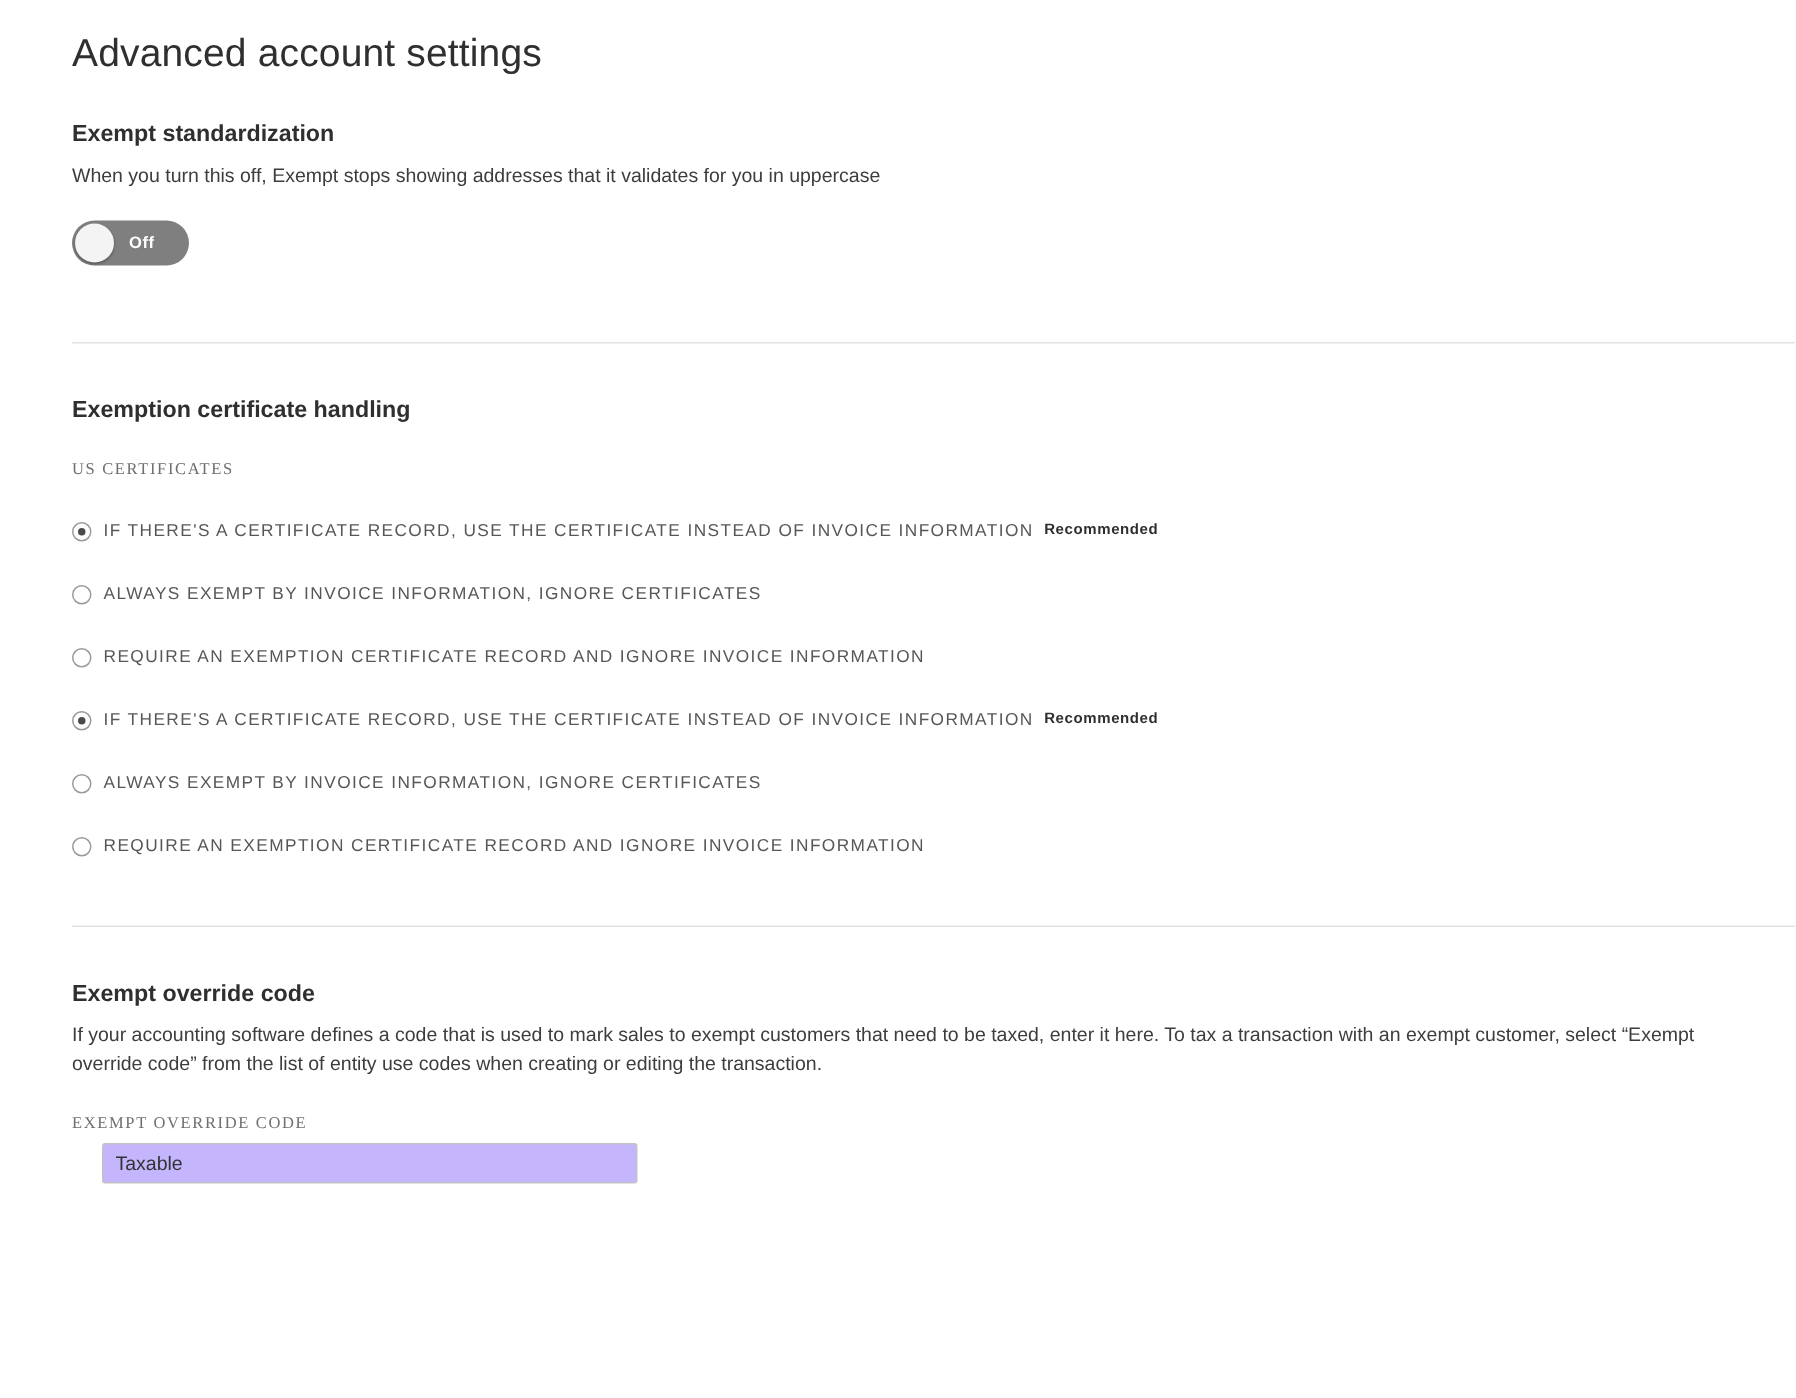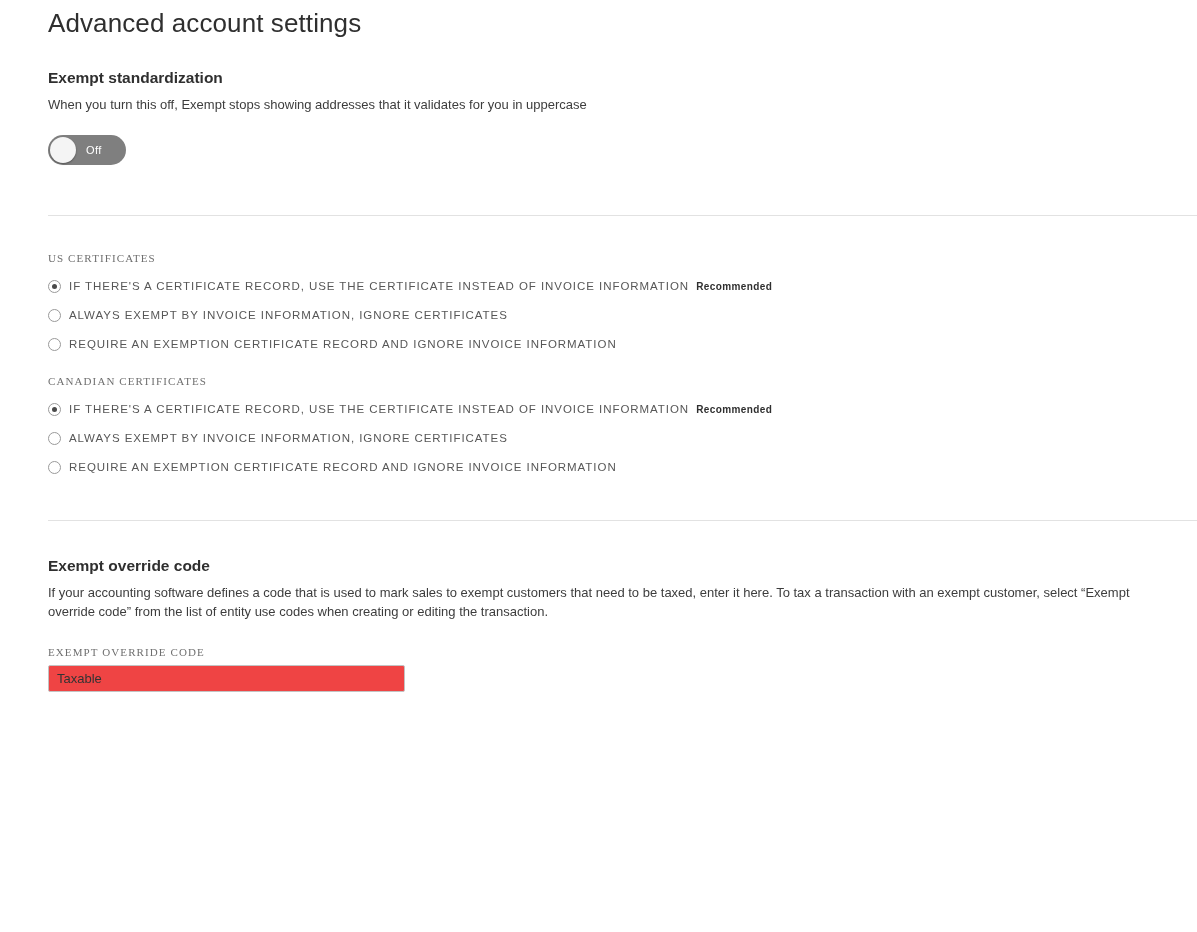--- a/index.html
+++ b/index.html
@@ -15,7 +15,7 @@
     overflow: hidden;
   }
   .page {
-    padding: 4px 0 0 48px;
+    padding: 16px 0 0 48px;
     box-sizing: border-box;
     width: 1197px;
   }

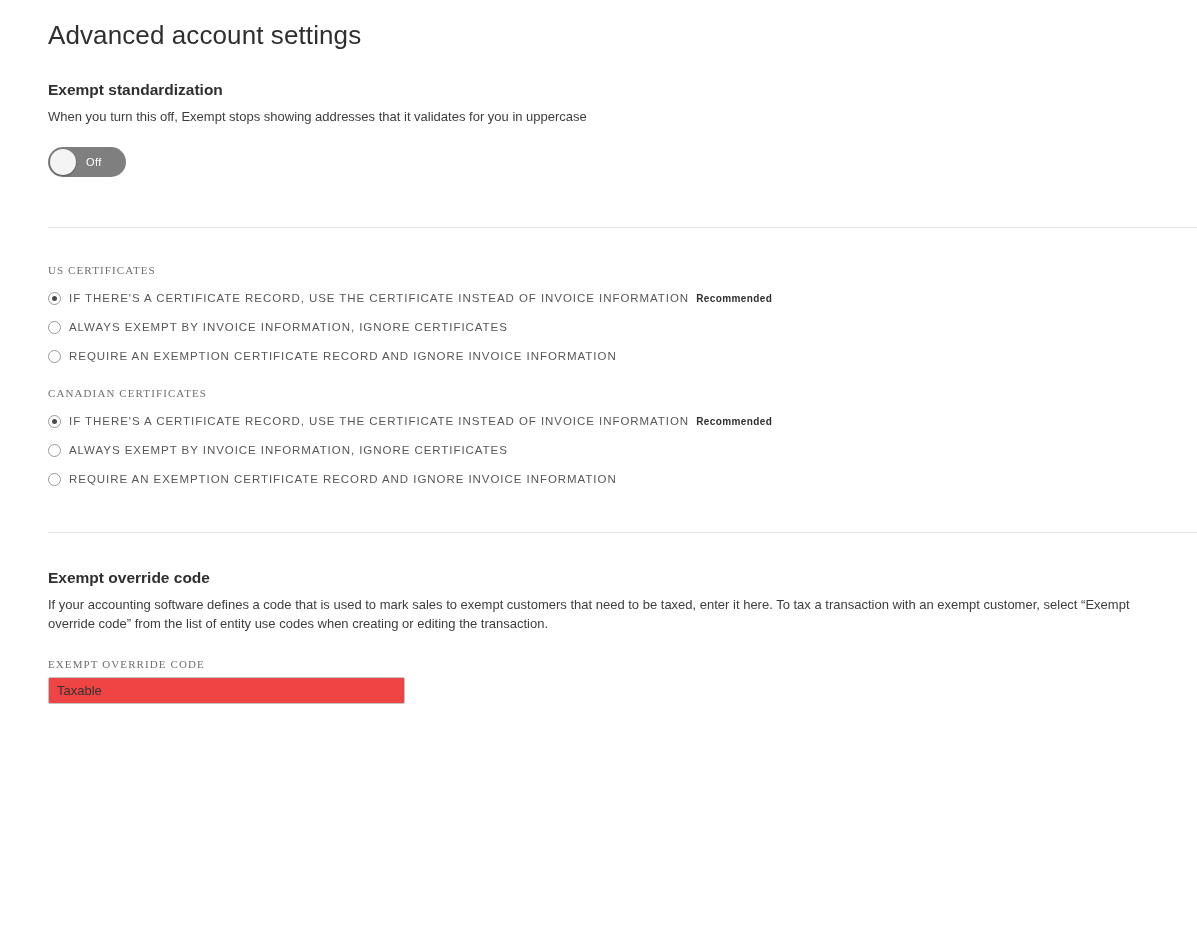--- a/index.html
+++ b/index.html
@@ -79,7 +79,7 @@
     position: absolute;
     left: 38px;
     font-size: 11px;
-    font-weight: normal;
+    font-weight: bold;
     color: #ffffff;
     letter-spacing: 0.4px;
   }

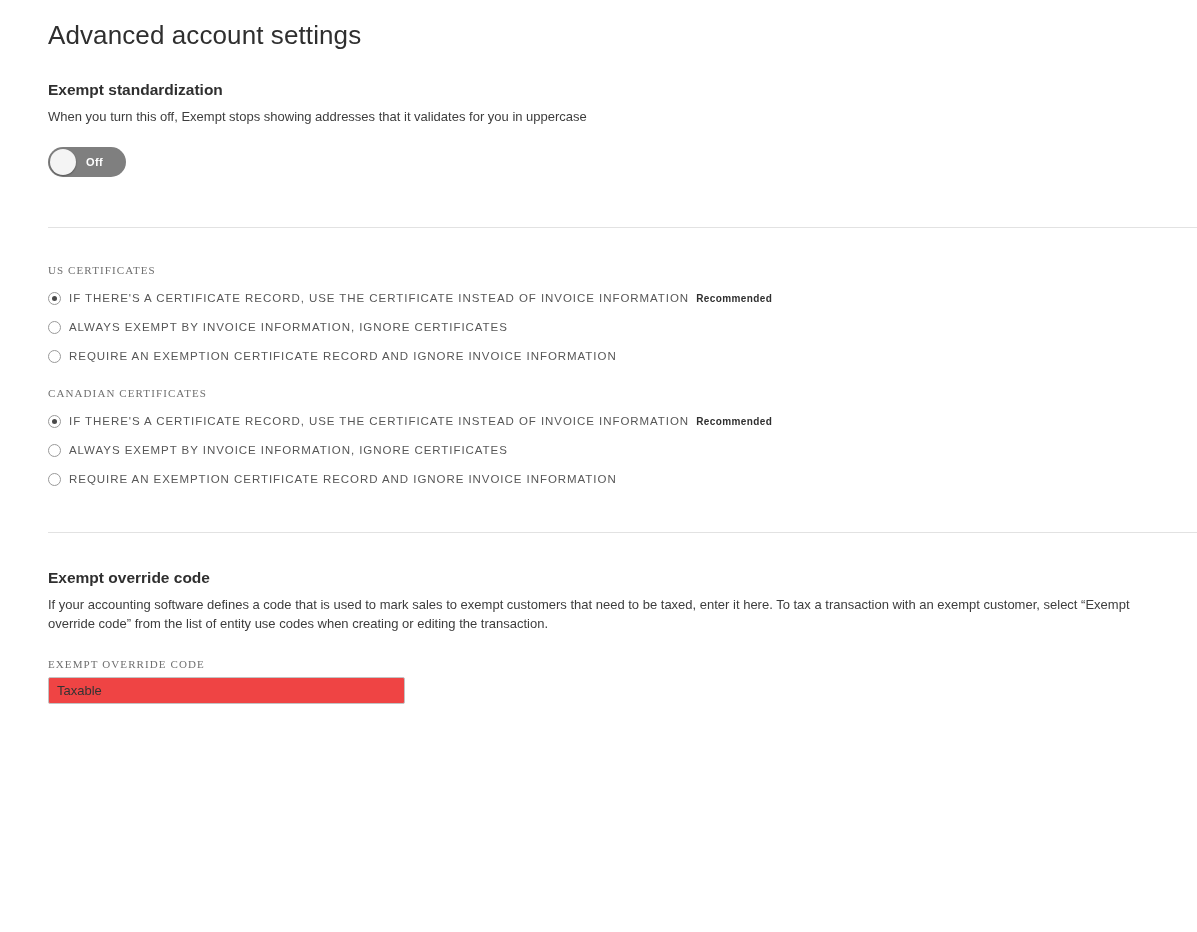--- a/index.html
+++ b/index.html
@@ -177,6 +177,7 @@
   <hr class="divider">
 
   <div class="section" style="margin-top:36px;">
+    <h2 class="section-heading">Exemption certificate handling</h2>
 
     <p class="group-label">US CERTIFICATES</p>
 

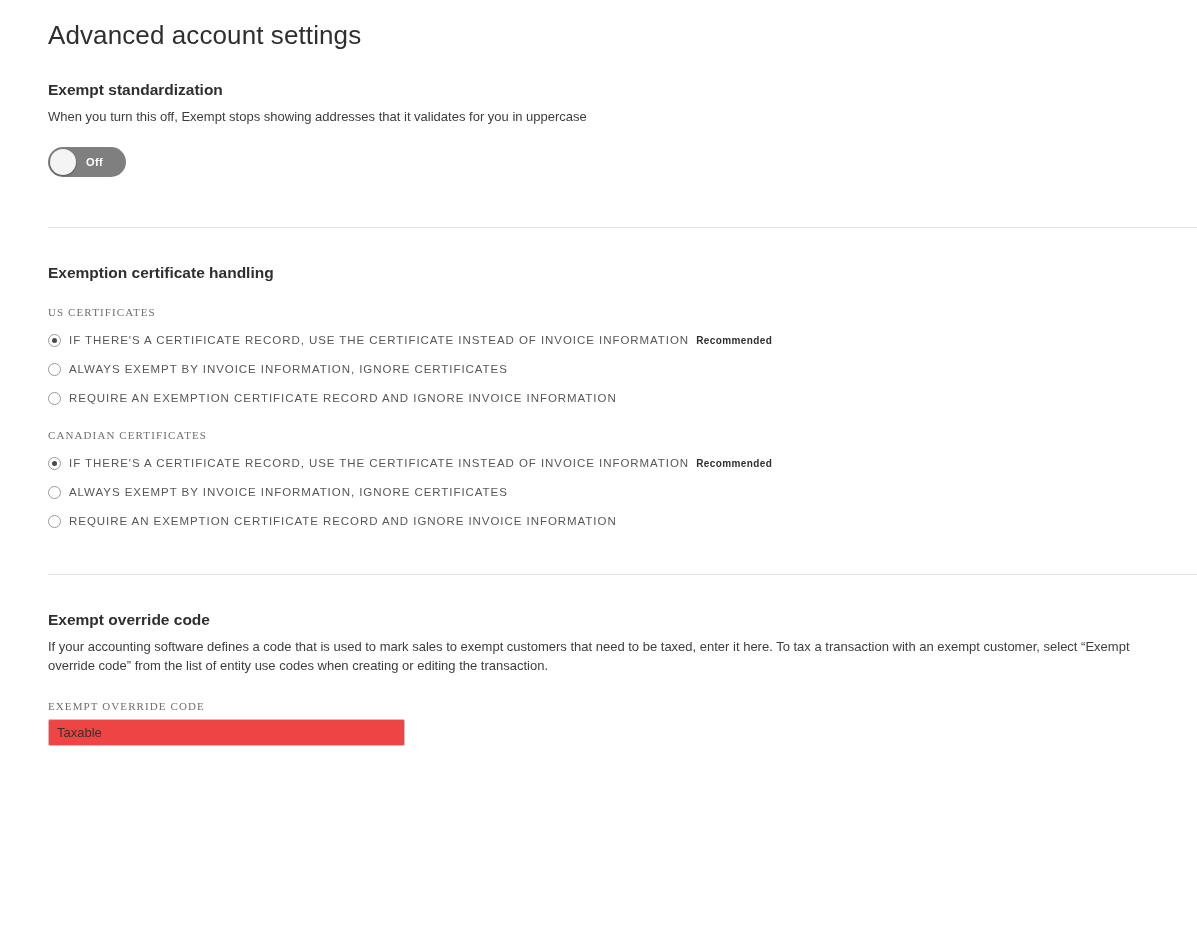--- a/index.html
+++ b/index.html
@@ -97,8 +97,8 @@
   
   .radio-row {
     display: flex;
-    align-items: center;
-    margin-top: 16px;
+    align-items: flex-start;
+    margin-top: 29px;
     cursor: pointer;
   }
   .radio {

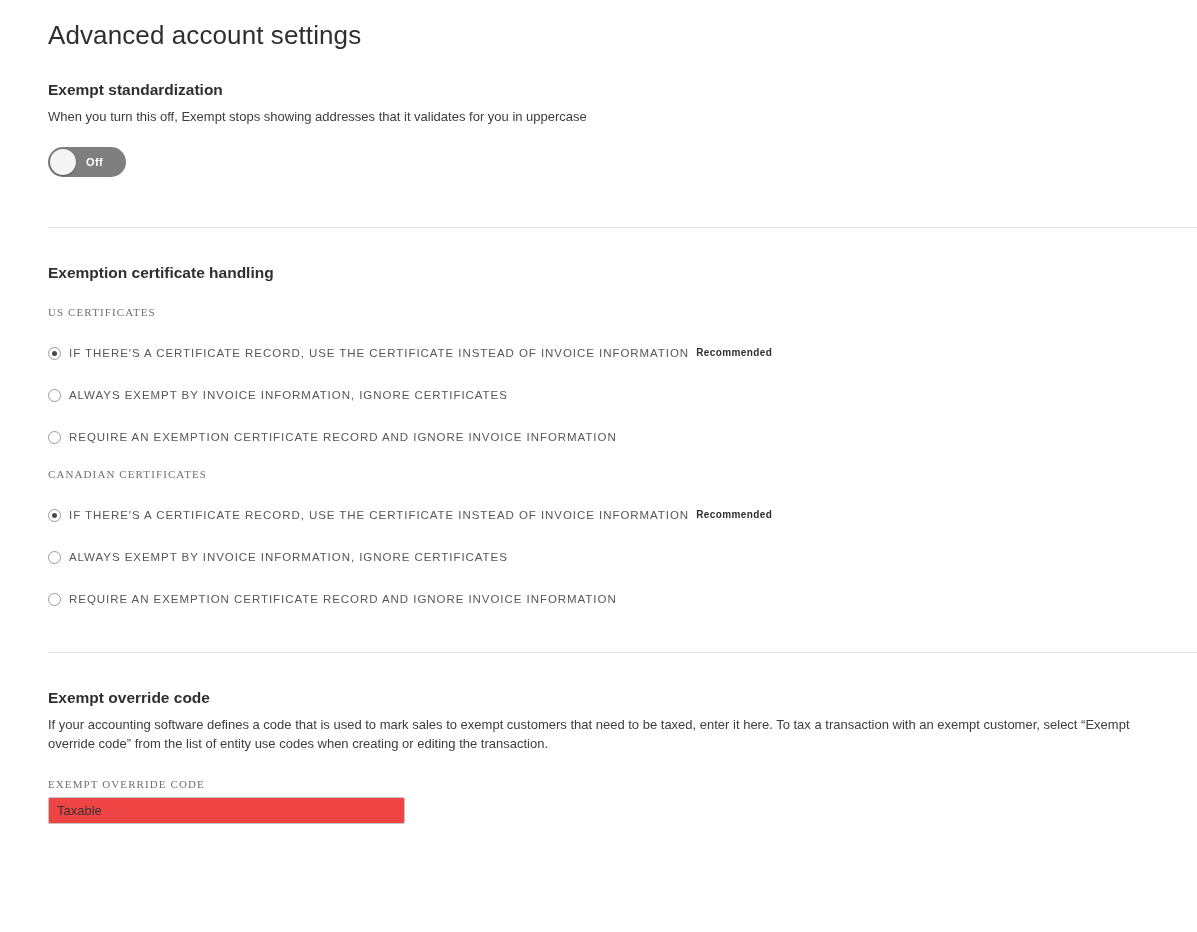--- a/index.html
+++ b/index.html
@@ -197,7 +197,6 @@
       <span class="radio-label">REQUIRE AN EXEMPTION CERTIFICATE RECORD AND IGNORE INVOICE INFORMATION</span>
     </div>
 
-    <p class="group-label">CANADIAN CERTIFICATES</p>
 
     <div class="radio-row">
       <span class="radio checked"></span>

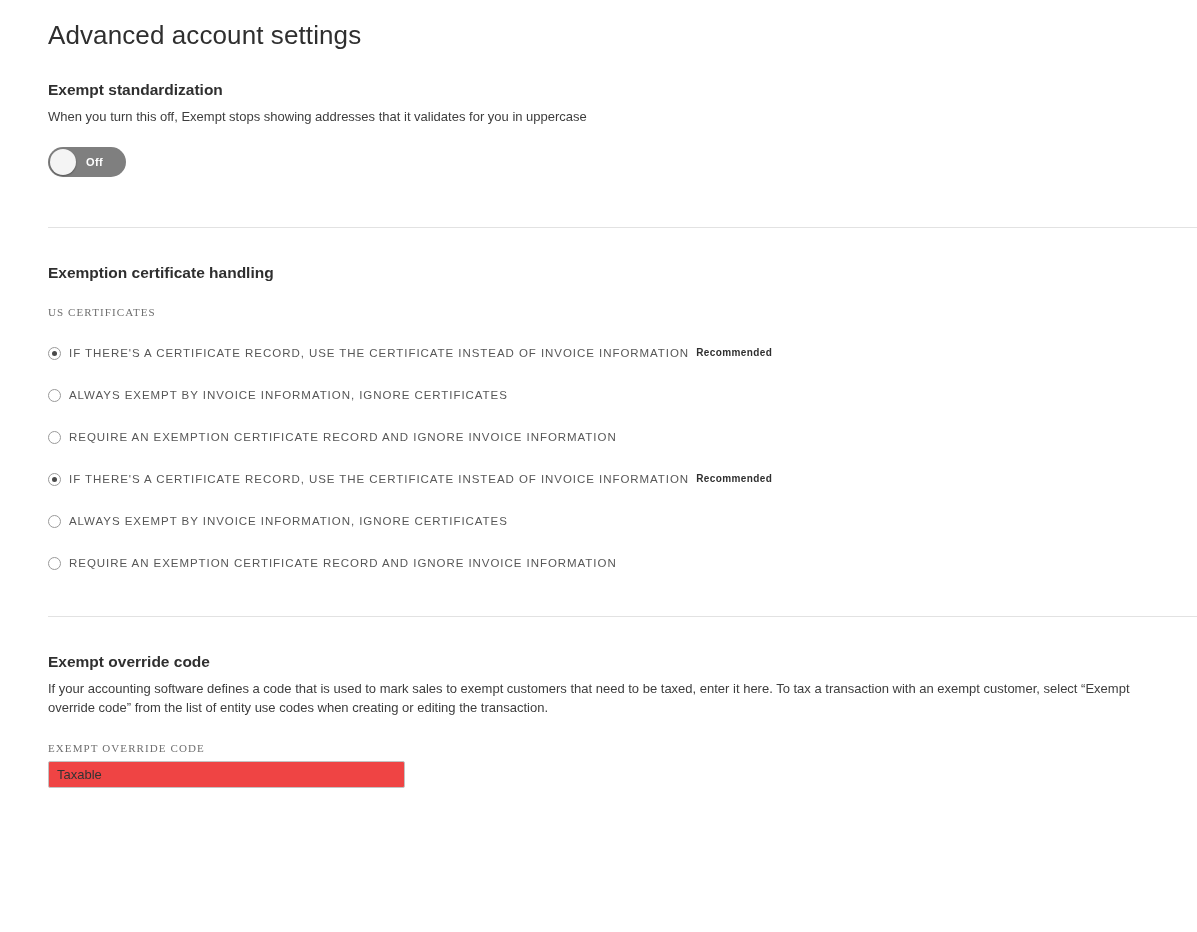--- a/index.html
+++ b/index.html
@@ -146,13 +146,14 @@
     height: 27px;
     border: 1px solid #c3c3c3;
     border-radius: 2px;
-    background: #ef4444;
+    background: #c4b5fd;
     font-family: "Liberation Sans", sans-serif;
     font-size: 13px;
     color: #333333;
     padding: 0 8px;
     box-sizing: border-box;
     outline: none;
+    margin-left: 20px;
   }
 </style>
 </head>

